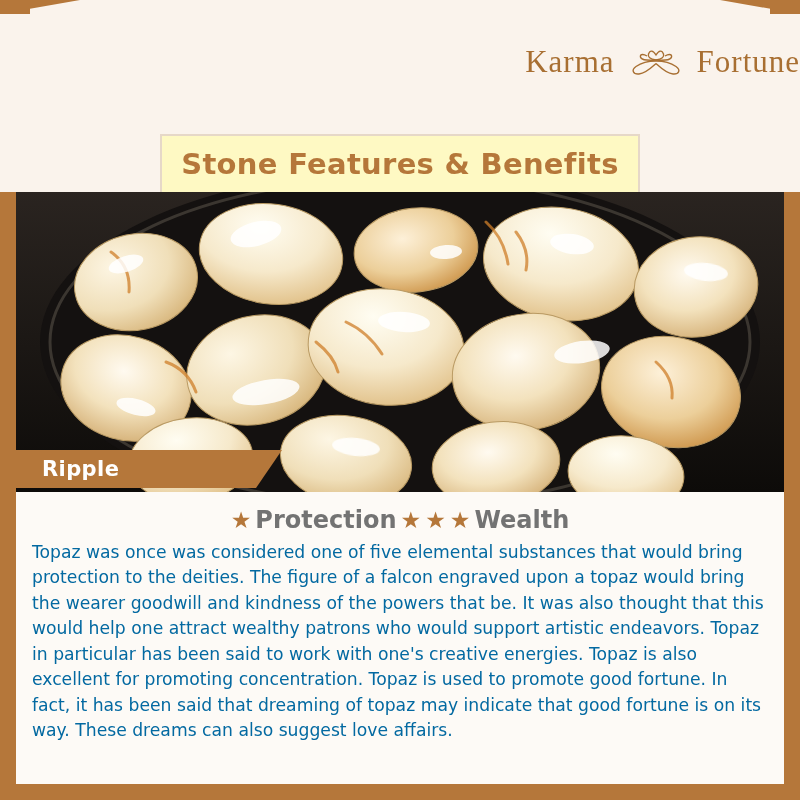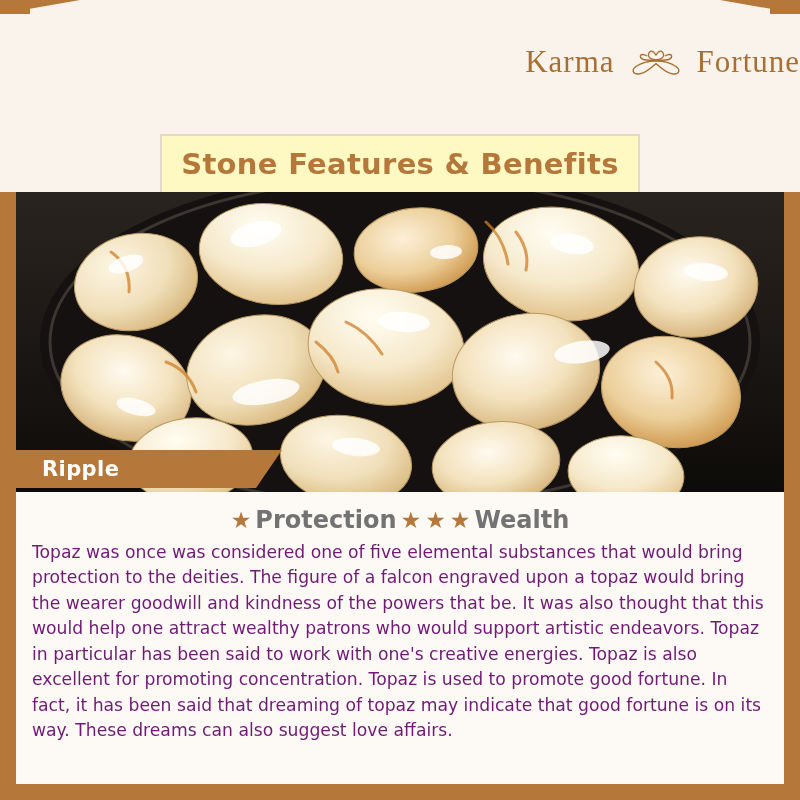--- a/index.html
+++ b/index.html
@@ -188,7 +188,7 @@
     font-family: "DejaVu Sans", sans-serif;
     font-size: 17.2px;
     line-height: 1.48;
-    color: #701a75;
+    color: #0369a1;
     text-align: left;
     margin: 0;
   }

